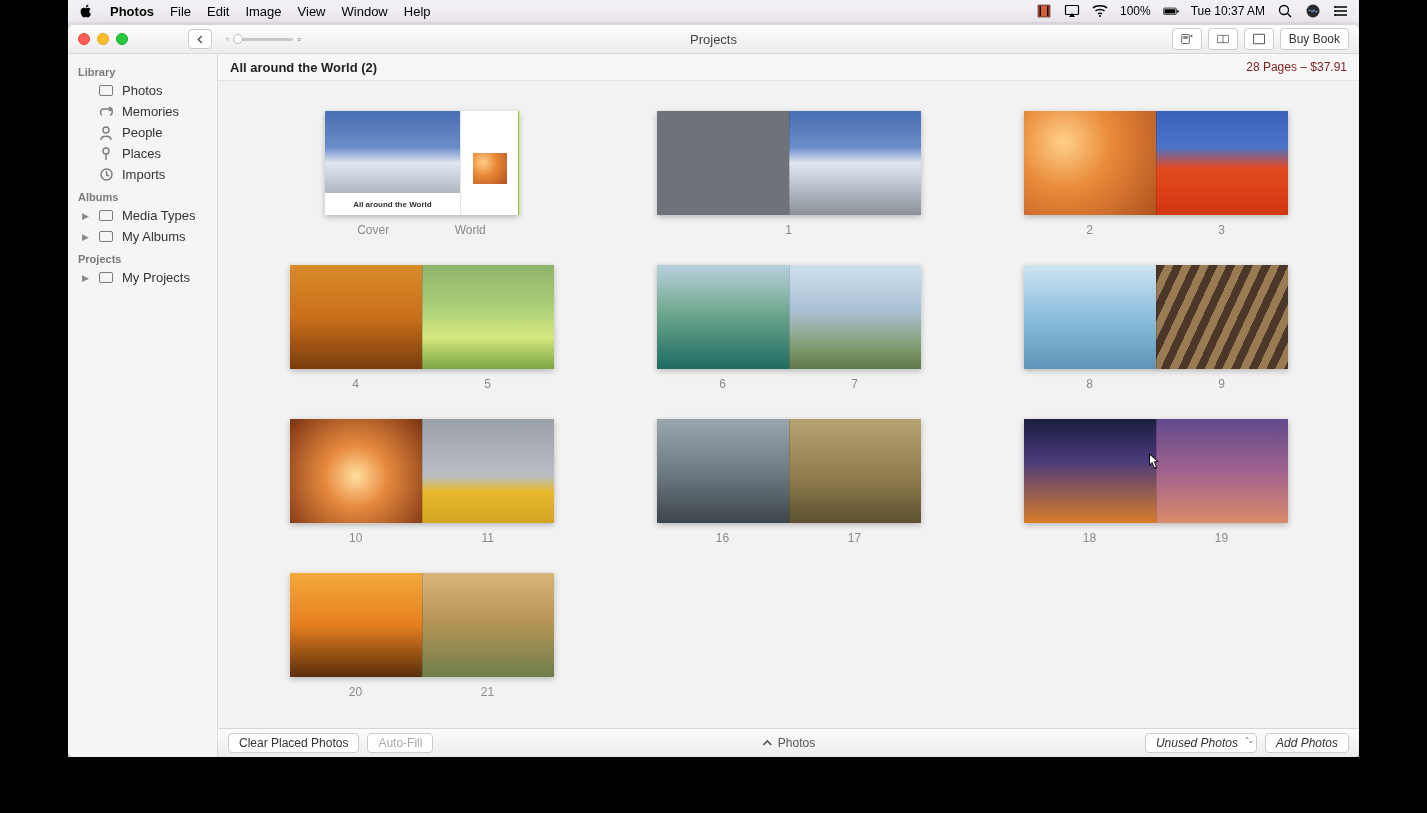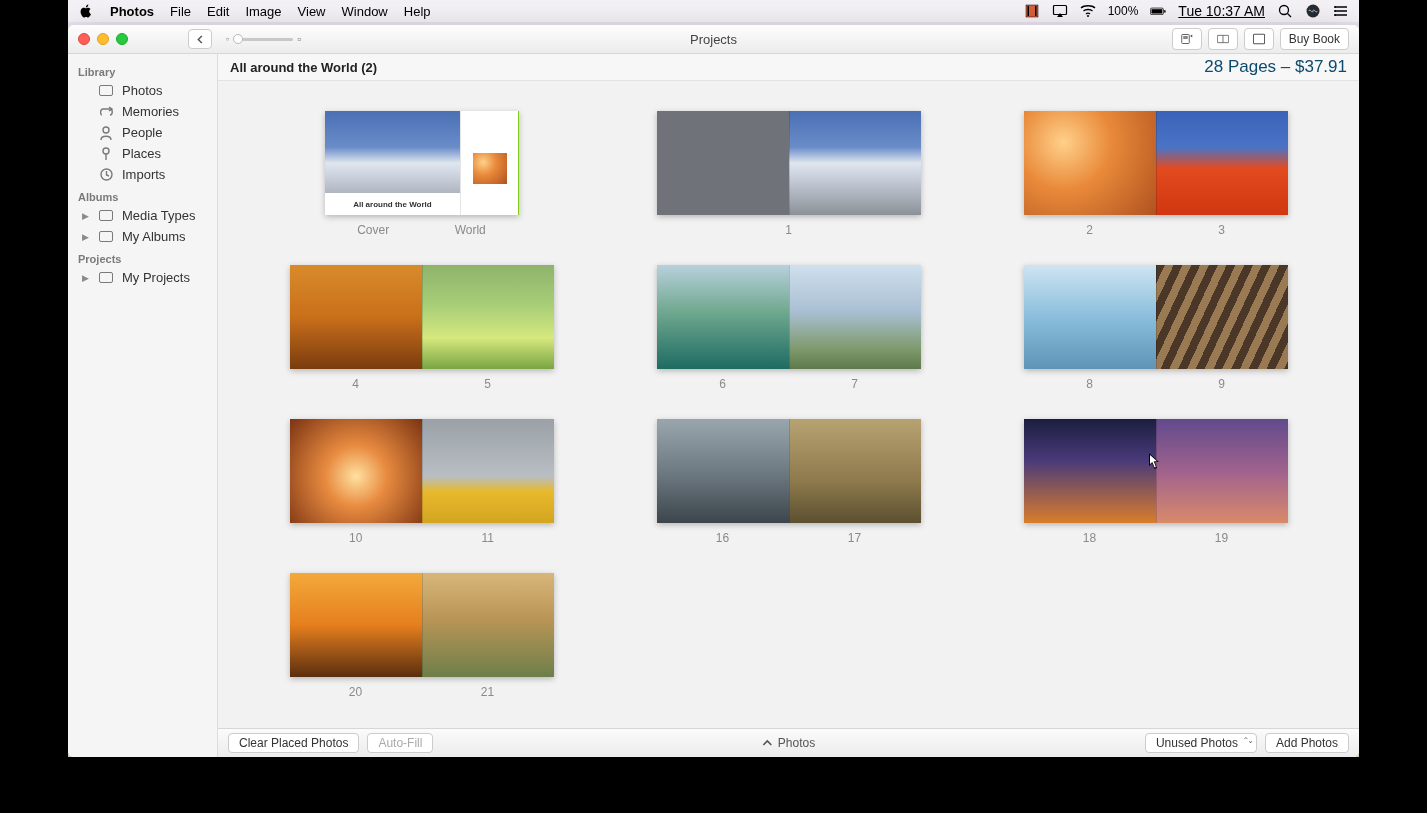--- a/index.html
+++ b/index.html
@@ -155,7 +155,7 @@
           <rect x="19.5" y="4" width="2" height="4" rx="1" fill="#000"></rect>
         </svg>
       </span>
-    <span style="font-size:14px;text-decoration:underline;">Tue 10:37 AM</span>
+    <span style="font-size:12px;">Tue 10:37 AM</span>
     <span class="icon">
         <svg viewBox="0 0 16 16">
           <circle cx="7" cy="7" r="4.5" fill="none" stroke="#000" stroke-width="1.3"></circle>

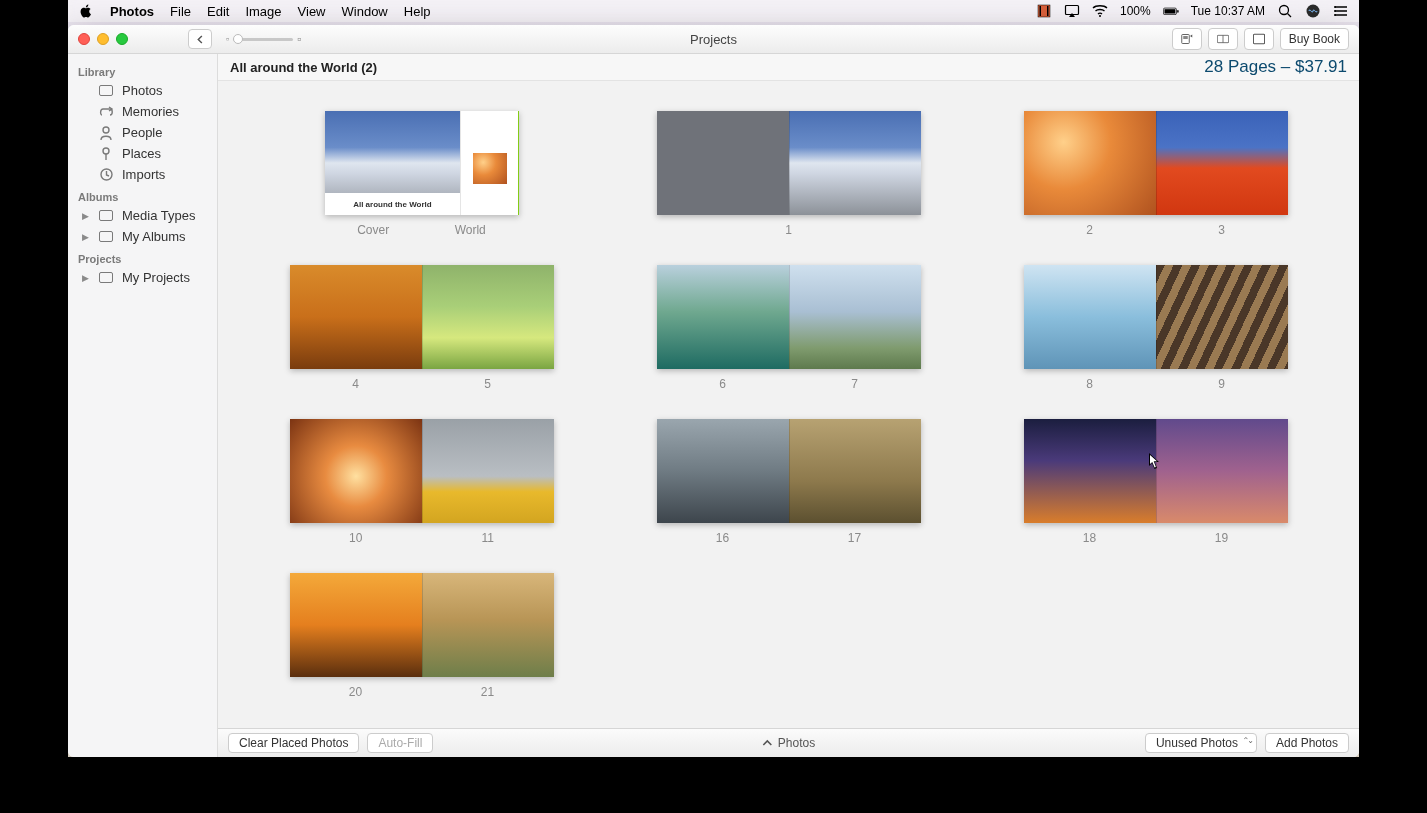--- a/index.html
+++ b/index.html
@@ -50,7 +50,7 @@
 .main { flex: 1; display: flex; flex-direction: column; background: #f2f2f2; overflow: hidden; }
 .main-hdr { height: 27px; display: flex; align-items: center; padding: 0 12px; font-size: 13px; color: #222; border-bottom: 1px solid #e3e3e3; background: #f7f7f7; }
 .main-hdr .title { font-weight: 700; }
-.main-hdr .right { margin-left: auto; color: #0c4a6e; font-size: 17px; text-align: right; }
+.main-hdr .right { margin-left: auto; color: #7f1d1d; font-size: 12px; text-align: right; }
 .grid-scroll { flex: 1; overflow: auto; padding: 30px 40px 10px 40px; }
 .grid { display: grid; grid-template-columns: repeat(3, 1fr); column-gap: 40px; row-gap: 28px; }
 .spread { display: flex; flex-direction: column; align-items: center; }

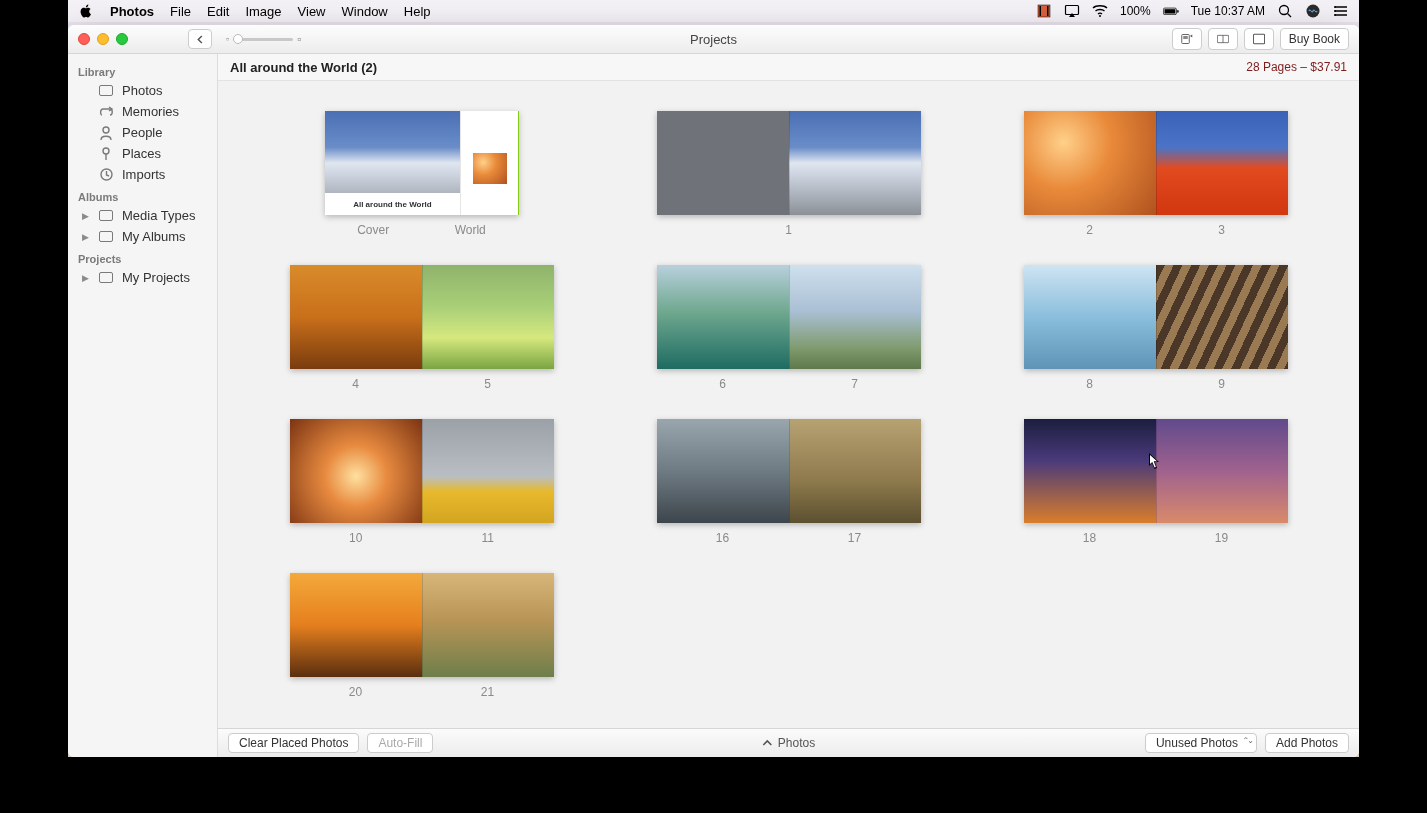--- a/index.html
+++ b/index.html
@@ -96,7 +96,7 @@
 .btm-btn { height: 20px; padding: 0 10px; background: #fff; border: 1px solid #ccc; border-radius: 4px; color: #333; display: flex; align-items: center; }
 .btm-btn.disabled { color: #aaa; }
 .btm-center { position: absolute; left: 50%; transform: translateX(-50%); display: flex; align-items: center; gap: 6px; color: #555; }
-.btm-right { margin-left: auto; display: flex; align-items: center; gap: 8px; }
+.btm-right { margin-left: auto; display: flex; align-items: center; gap: 8px; font-style: italic; }
 .select-like { height: 20px; padding: 0 18px 0 10px; background: #fff; border: 1px solid #ccc; border-radius: 4px; color: #333; display: flex; align-items: center; position: relative; }
 .select-like::after { content: "⌃⌄"; font-size: 8px; letter-spacing: -2px; position: absolute; right: 4px; top: 3px; color: #666; line-height: 7px; }
 

